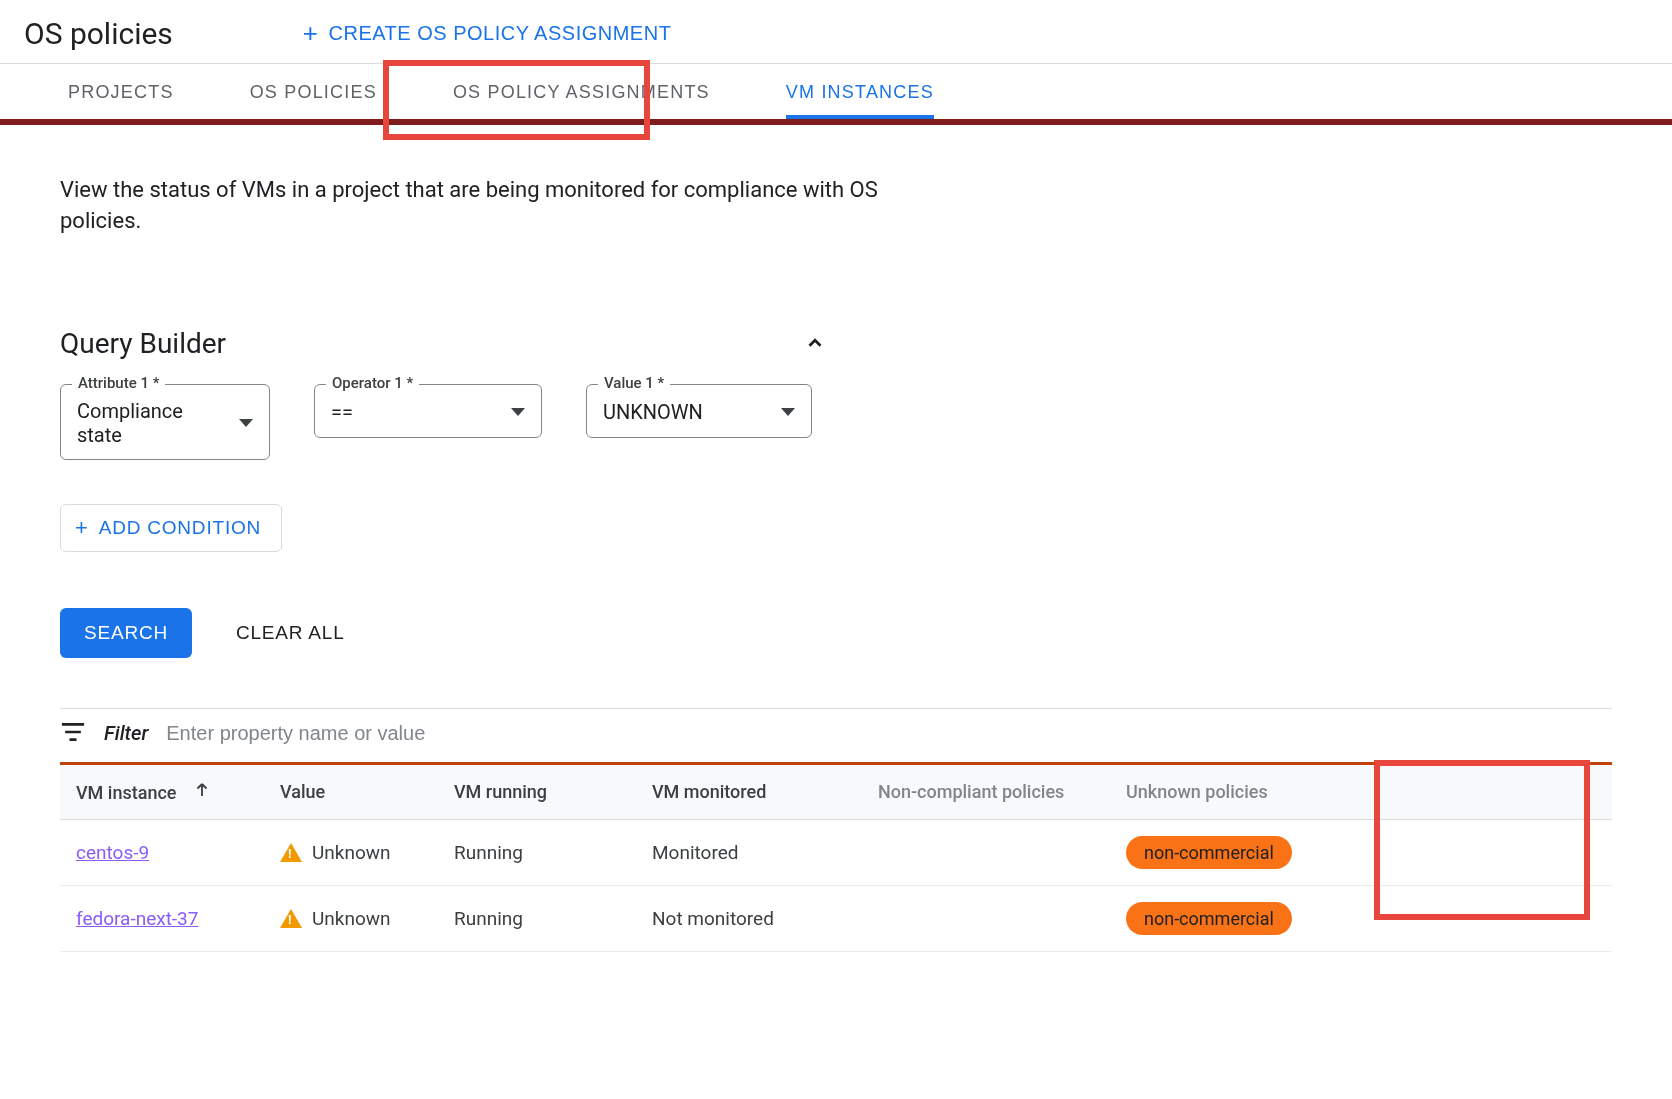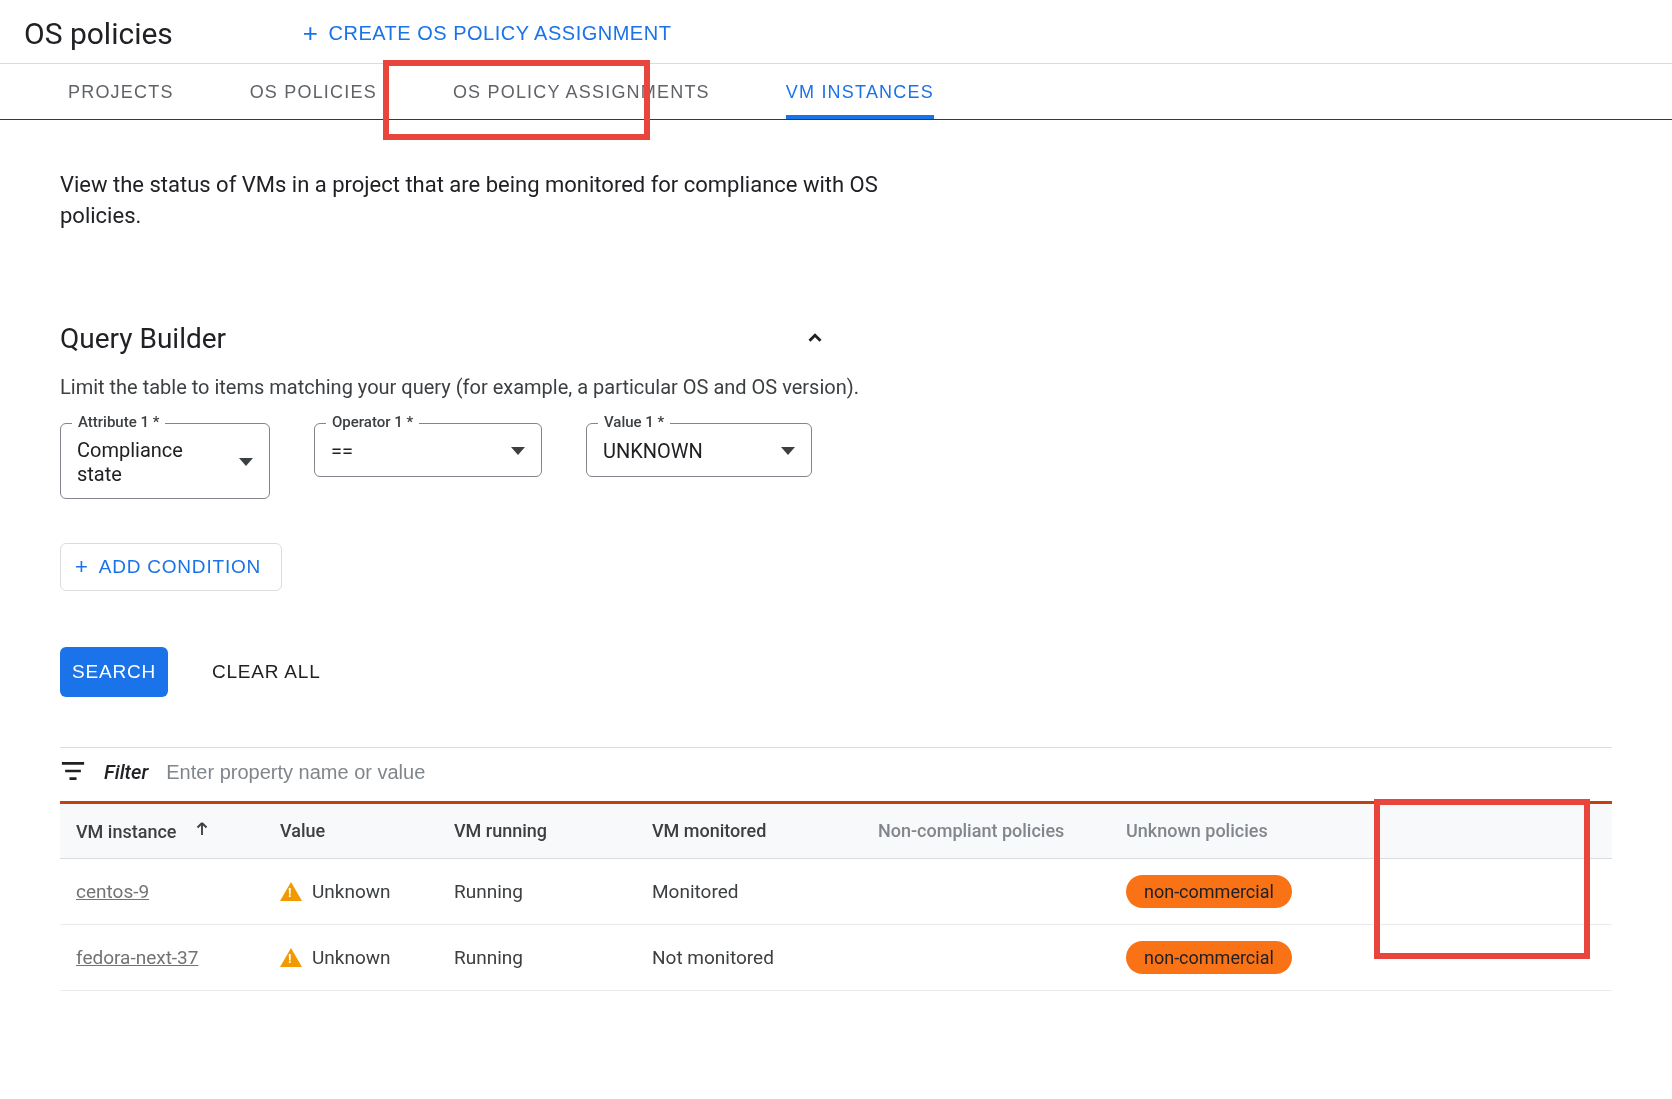--- a/index.html
+++ b/index.html
@@ -42,7 +42,7 @@
     display: flex;
     gap: 60px;
     padding: 0 24px 0 60px;
-    border-bottom: 1px solid #7f1d1d;
+    border-bottom: 6px solid #7f1d1d;
     border-top: 1px solid #dadce0;
     position: relative;
   }

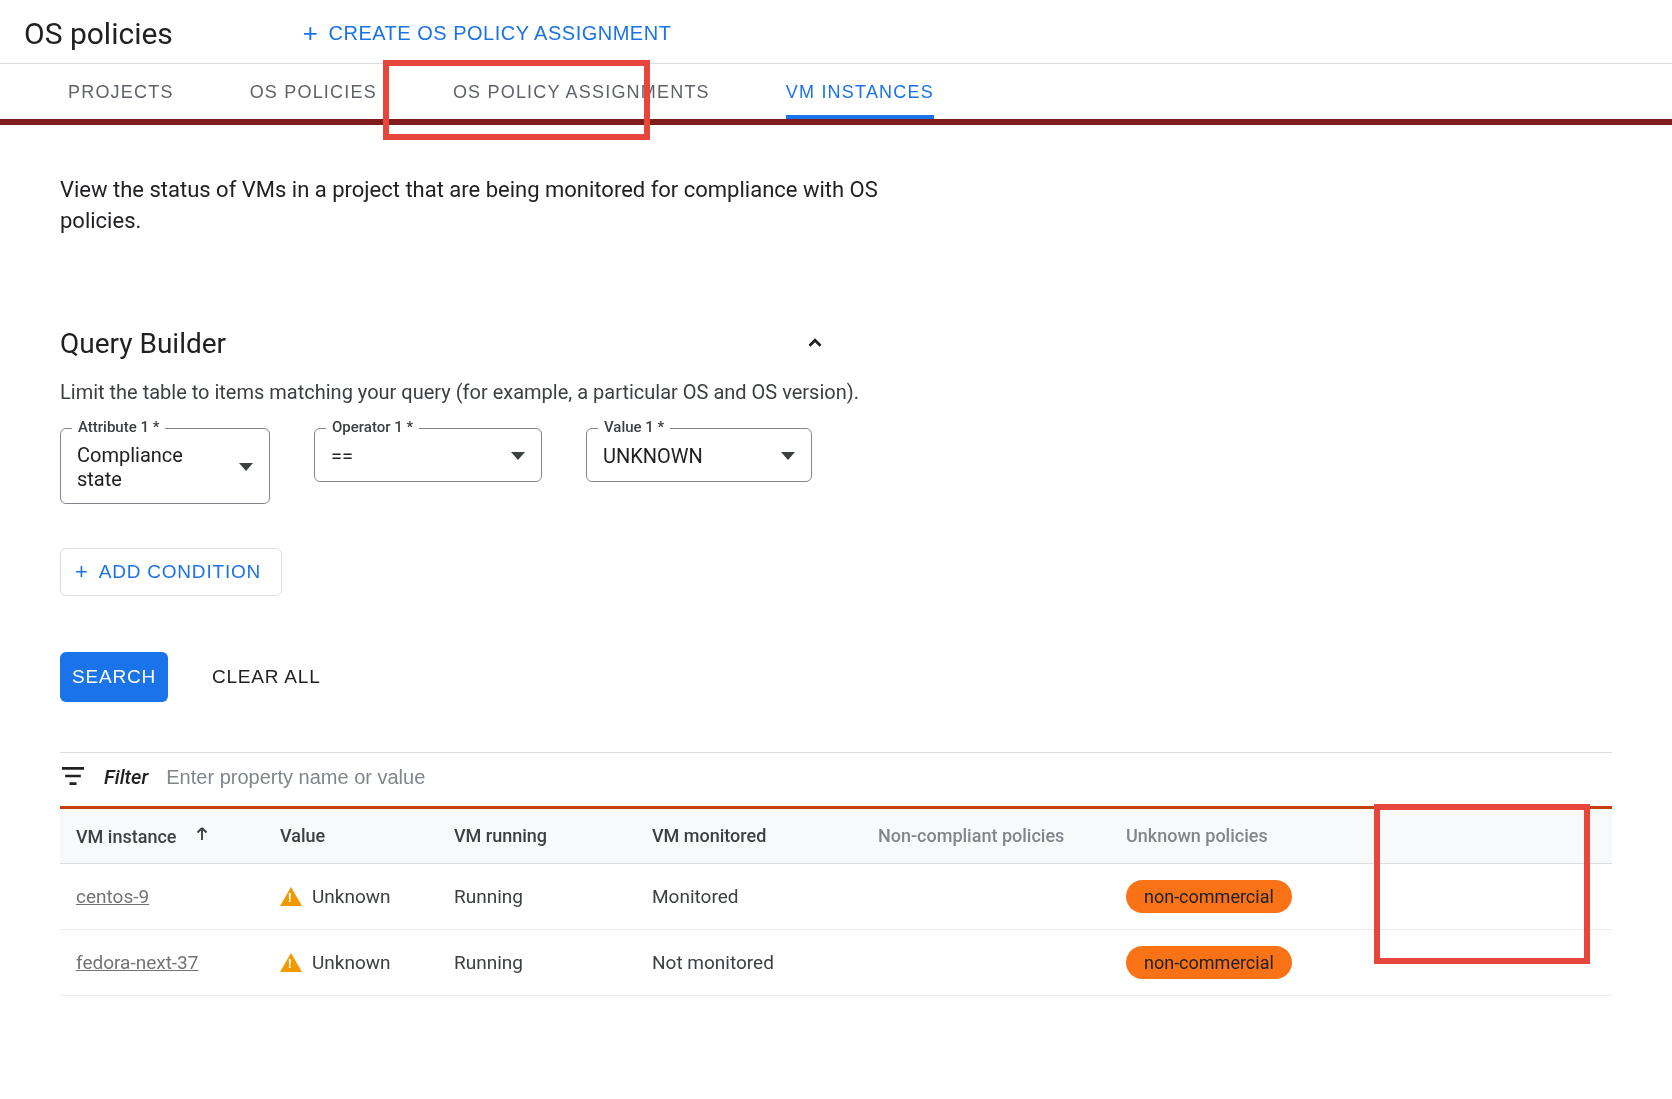--- a/index.html
+++ b/index.html
@@ -324,7 +324,6 @@
             </svg>
         </div>
       </div>
-      <p class="qb-desc">Limit the table to items matching your query (for example, a particular OS and OS version).</p>
 
       <div class="qb-row">
         <div class="select-wrap">

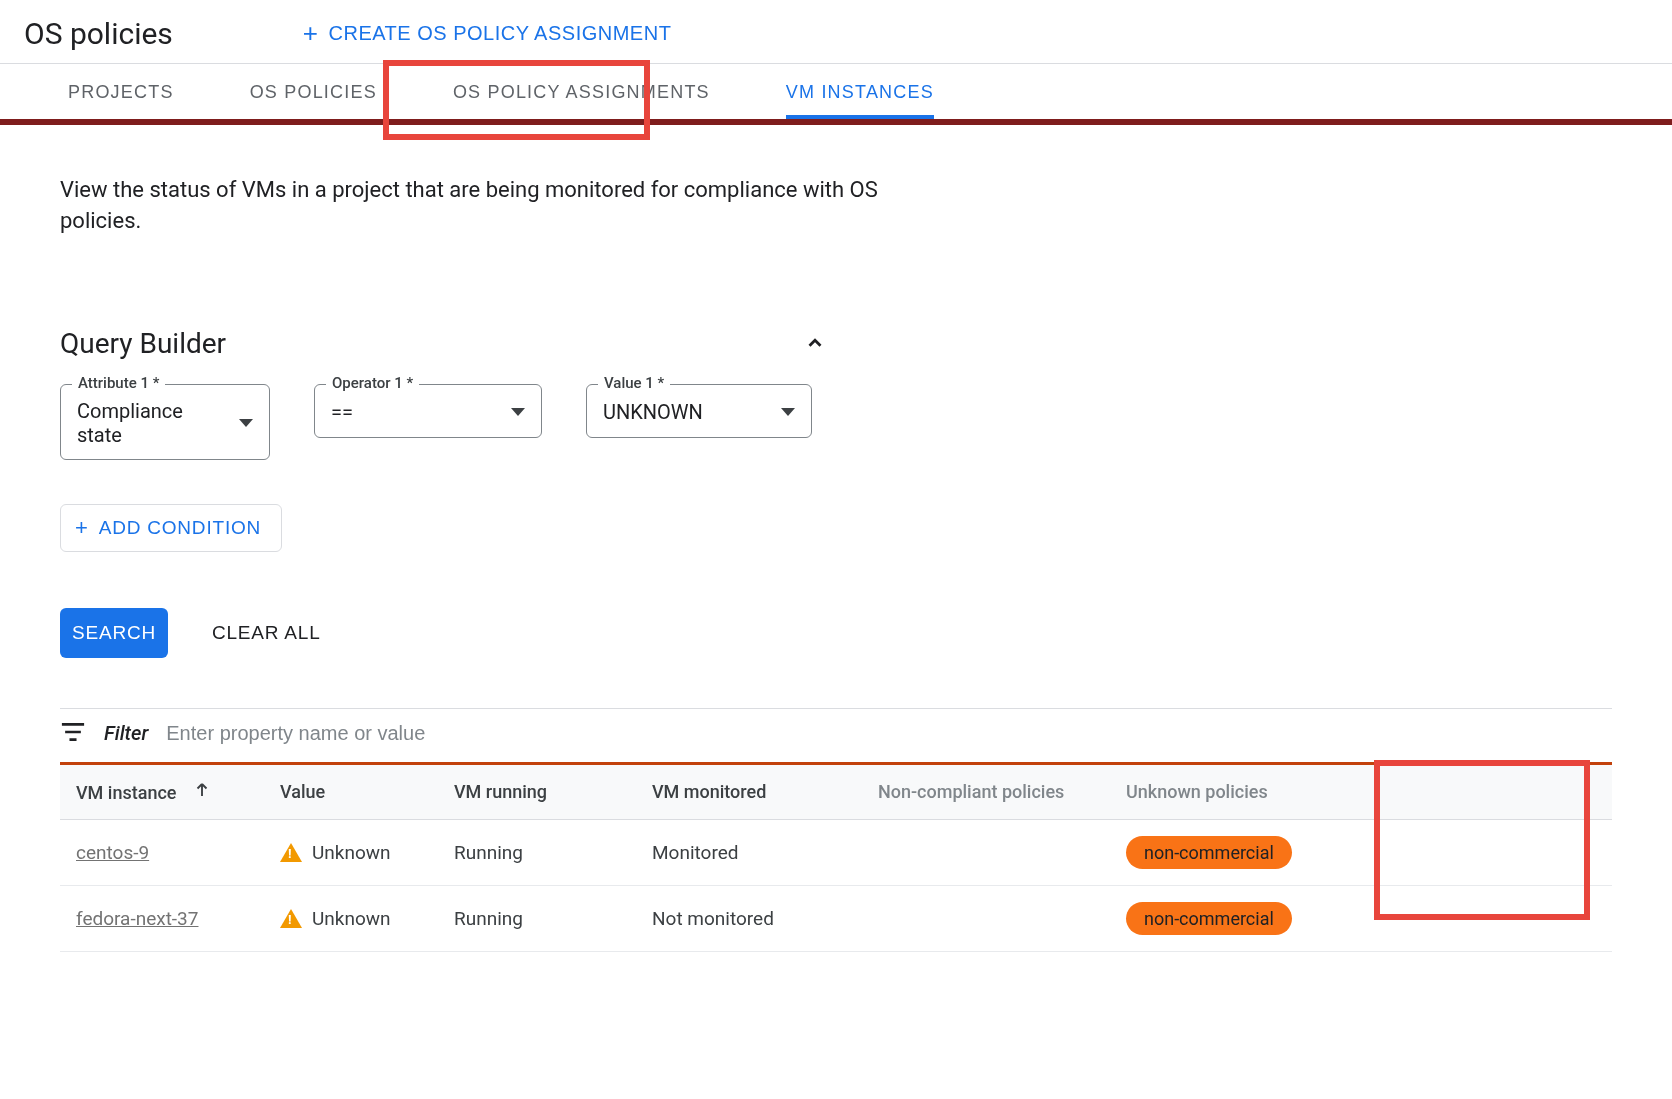--- a/index.html
+++ b/index.html
@@ -178,7 +178,7 @@
     font-size: 19px;
     font-weight: 500;
     letter-spacing: 0.8px;
-    padding: 14px 12px;
+    padding: 14px 24px;
     cursor: pointer;
   }
   .clear-btn {

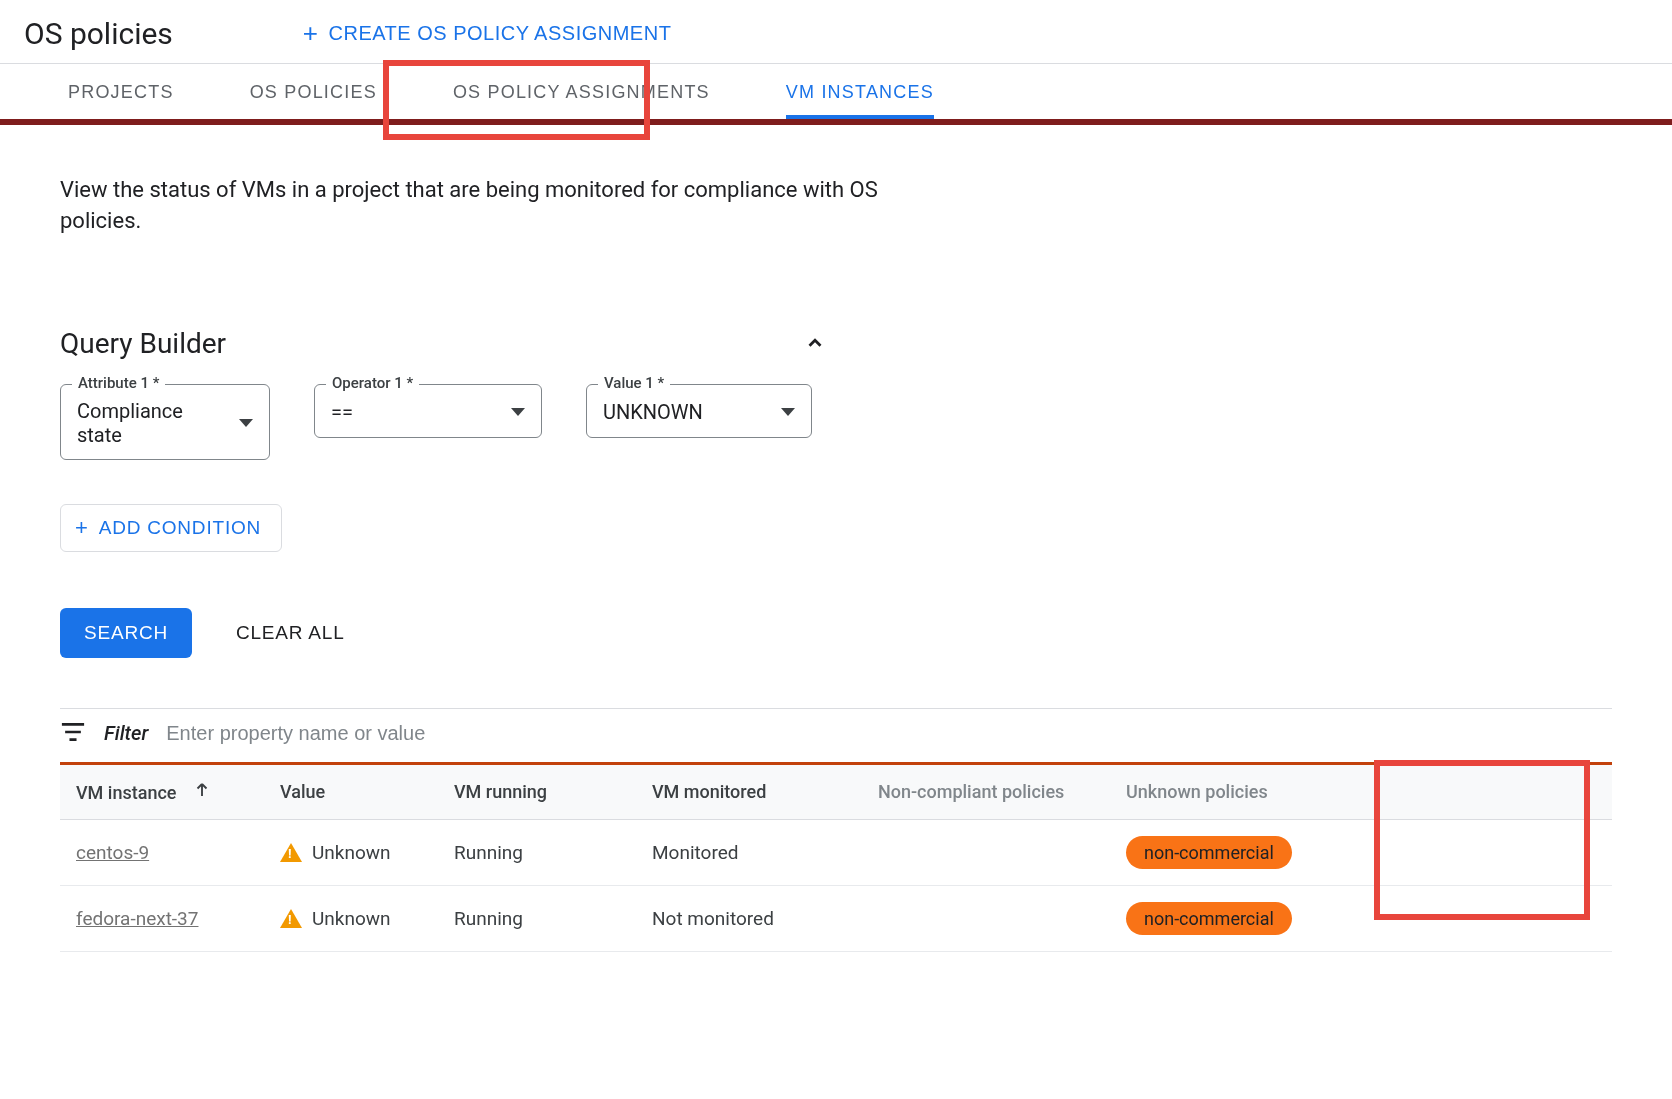--- a/index.html
+++ b/index.html
@@ -241,7 +241,7 @@
   }
   tbody td:first-child { padding-left: 16px; }
   .link {
-    color: #737373;
+    color: #8b5cf6;
     text-decoration: underline;
     cursor: pointer;
     margin-top: 47px;

